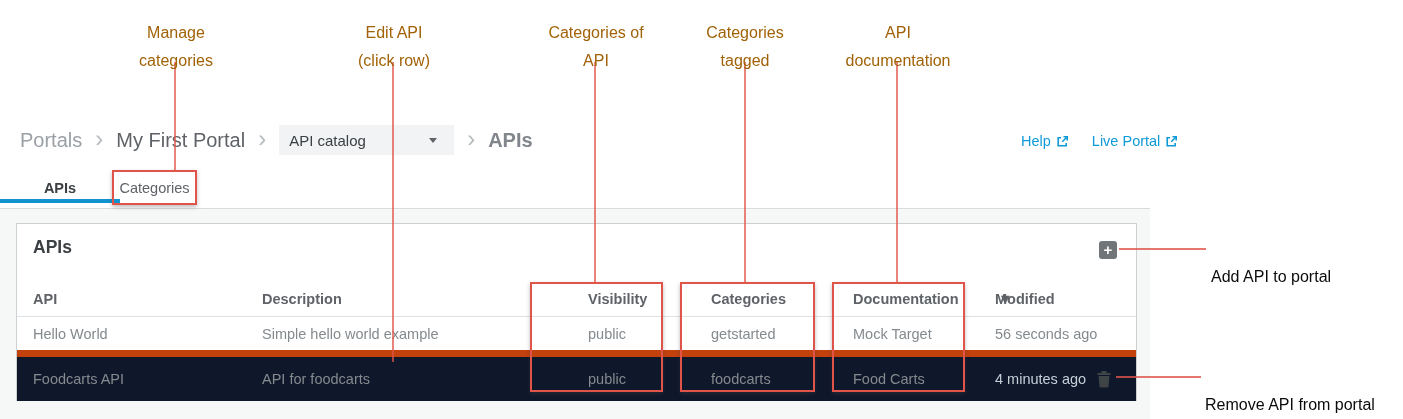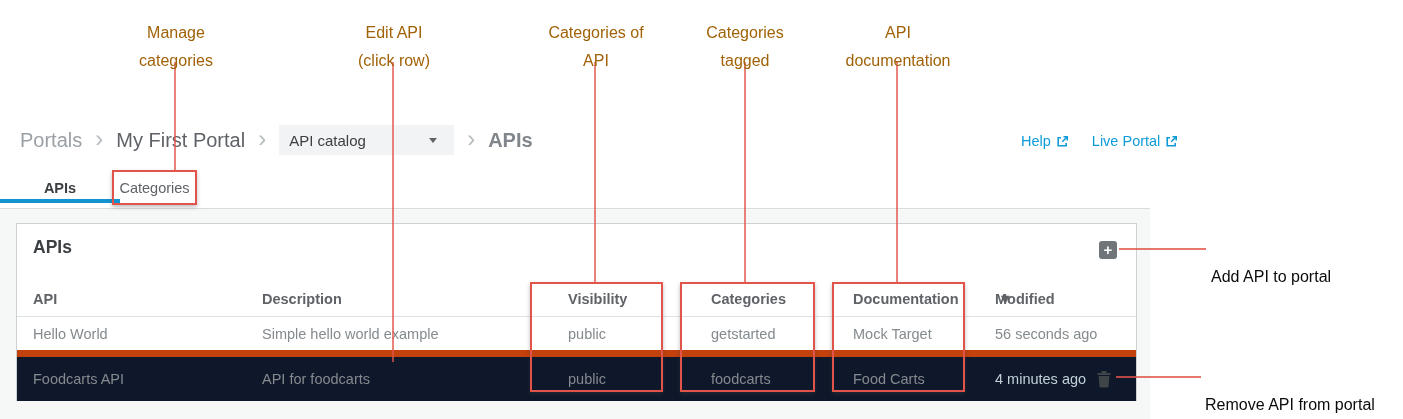--- a/index.html
+++ b/index.html
@@ -68,7 +68,7 @@
   .trow span{position:absolute;top:50%;transform:translateY(-50%);font-size:14.5px;color:#848a8e;white-space:nowrap;}
   .row1{top:93px;height:40px;border-bottom:7px solid #c2410c;background:#fff;}
   .row2{top:133px;height:44px;background:#0f172a;}
-  .c-api{left:16px;} .c-desc{left:245px;} .c-vis{left:551px;}
+  .c-api{left:16px;} .c-desc{left:245px;} .c-vis{left:571px;}
   .c-cat{left:694px;} .c-doc{left:836px;} .c-mod{left:978px;}
   .faded{color:#c3d0d8 !important;}
   .sort-caret{font-size:8px;color:#3c4043;margin-left:3px;vertical-align:2px;}

